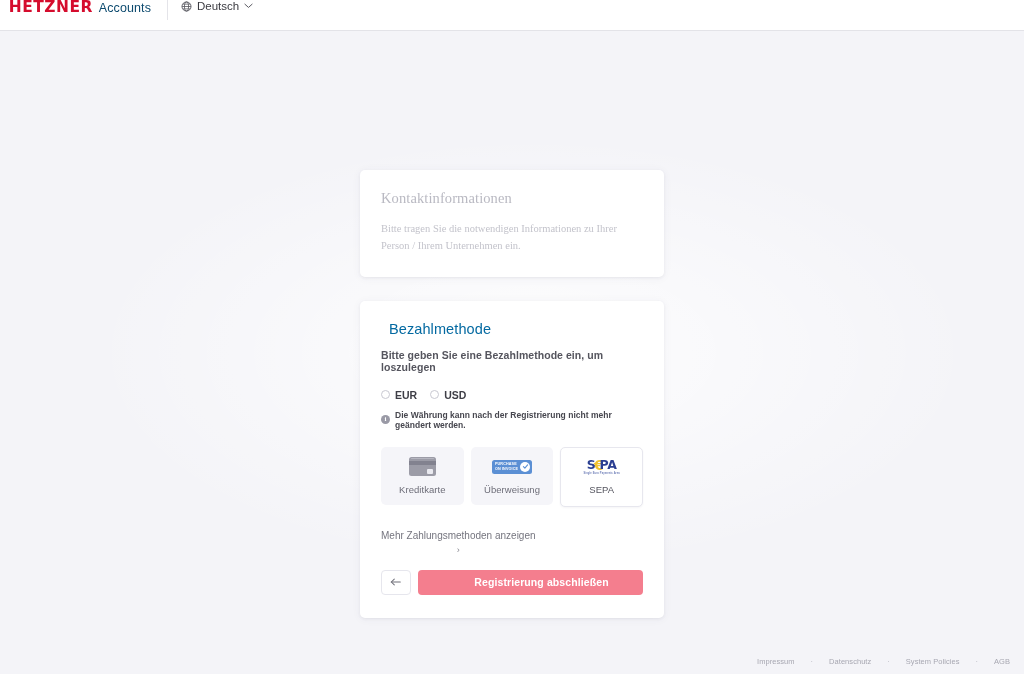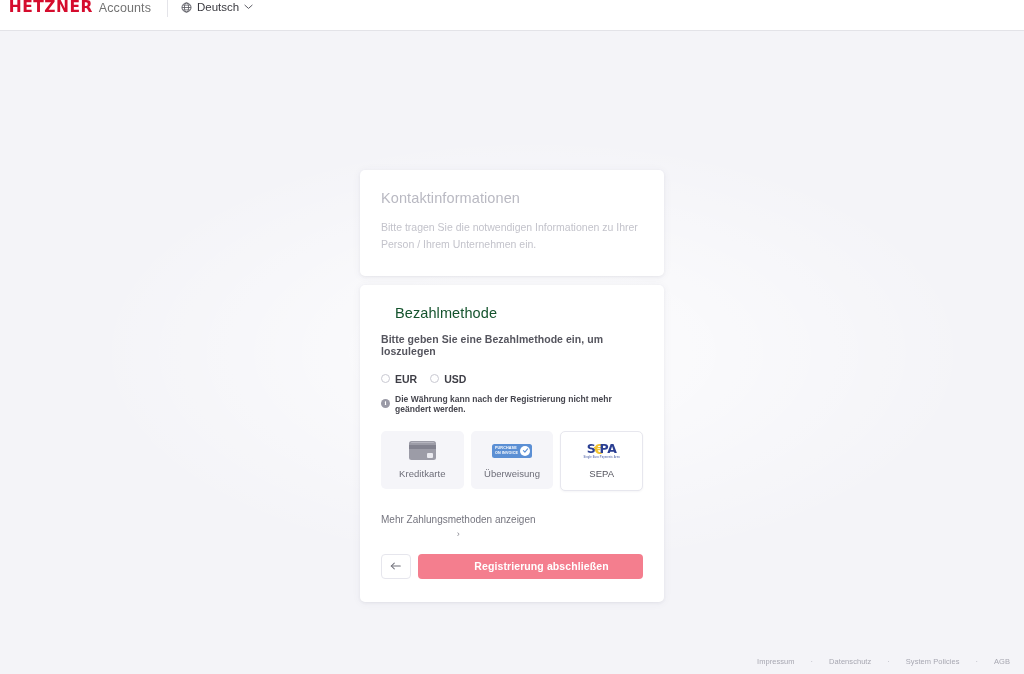--- a/index.html
+++ b/index.html
@@ -21,7 +21,7 @@
     background: #ffffff;
     border-bottom: 1px solid #e3e3e8;
     display: flex;
-    align-items: center;
+    align-items: flex-start;
     padding: 0 0 16px 10px;
     position: relative;
     z-index: 5;

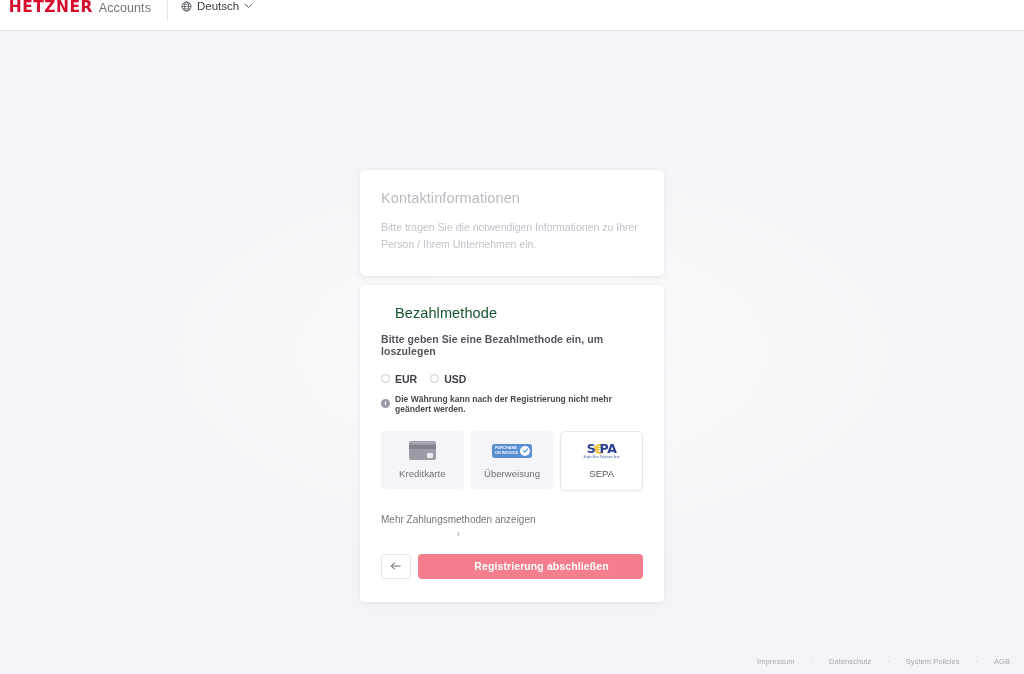--- a/index.html
+++ b/index.html
@@ -43,7 +43,7 @@
   }
   .brand-sub {
     font-size: 12.5px;
-    color: #737373;
+    color: #0c4a6e;
     font-weight: 400;
     letter-spacing: 0.1px;
   }

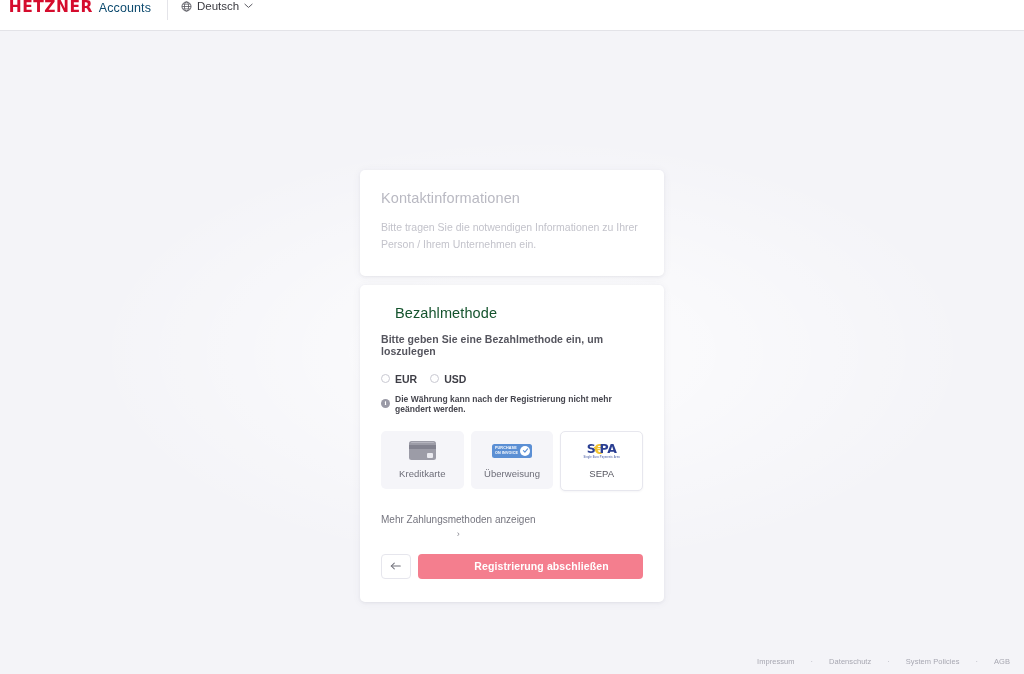--- a/index.html
+++ b/index.html
@@ -95,7 +95,8 @@
   }
   .card-contact {
     padding: 20px 21px 22px 21px;
-    margin-bottom: 9px;
+    margin-bottom: 24px;
+    font-family: Liberation Serif, serif;
   }
   .card-contact h2 {
     margin: 0 0 13px 0;

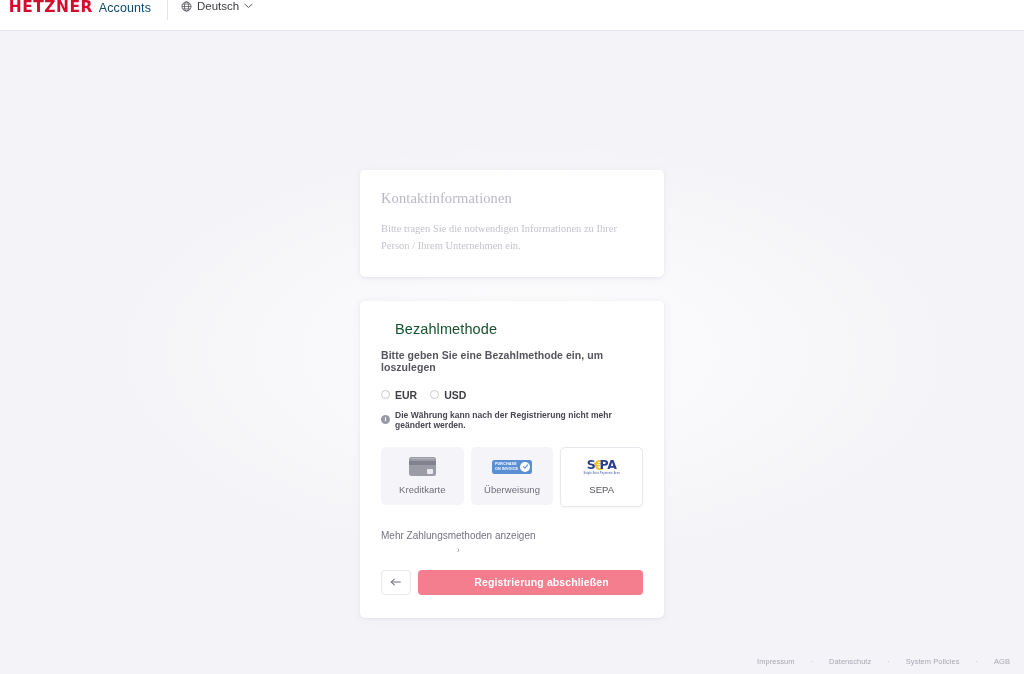--- a/index.html
+++ b/index.html
@@ -117,10 +117,10 @@
     padding: 20px 21px 23px 21px;
   }
   .card-payment h2 {
-    margin: 0 0 12px 14px;
+    margin: 0 0 12px 8px;
     font-size: 14.5px;
     font-weight: 400;
-    color: #14532d;
+    color: #0369a1;
     letter-spacing: 0.1px;
   }
   .pay-sub {

